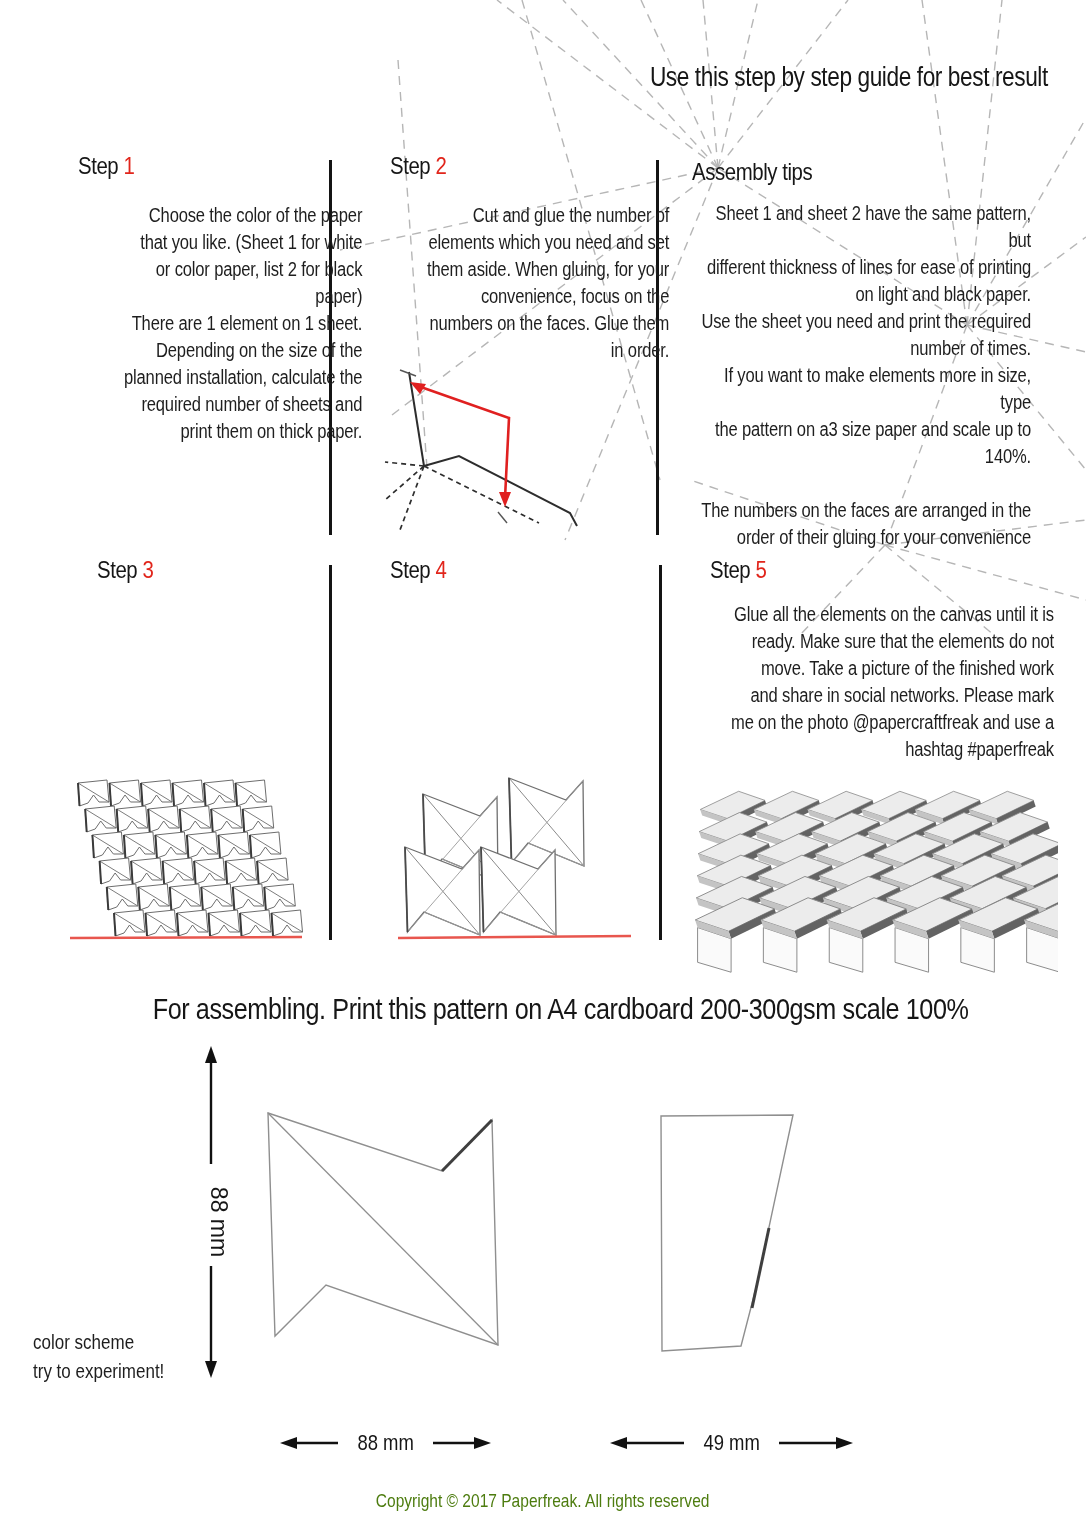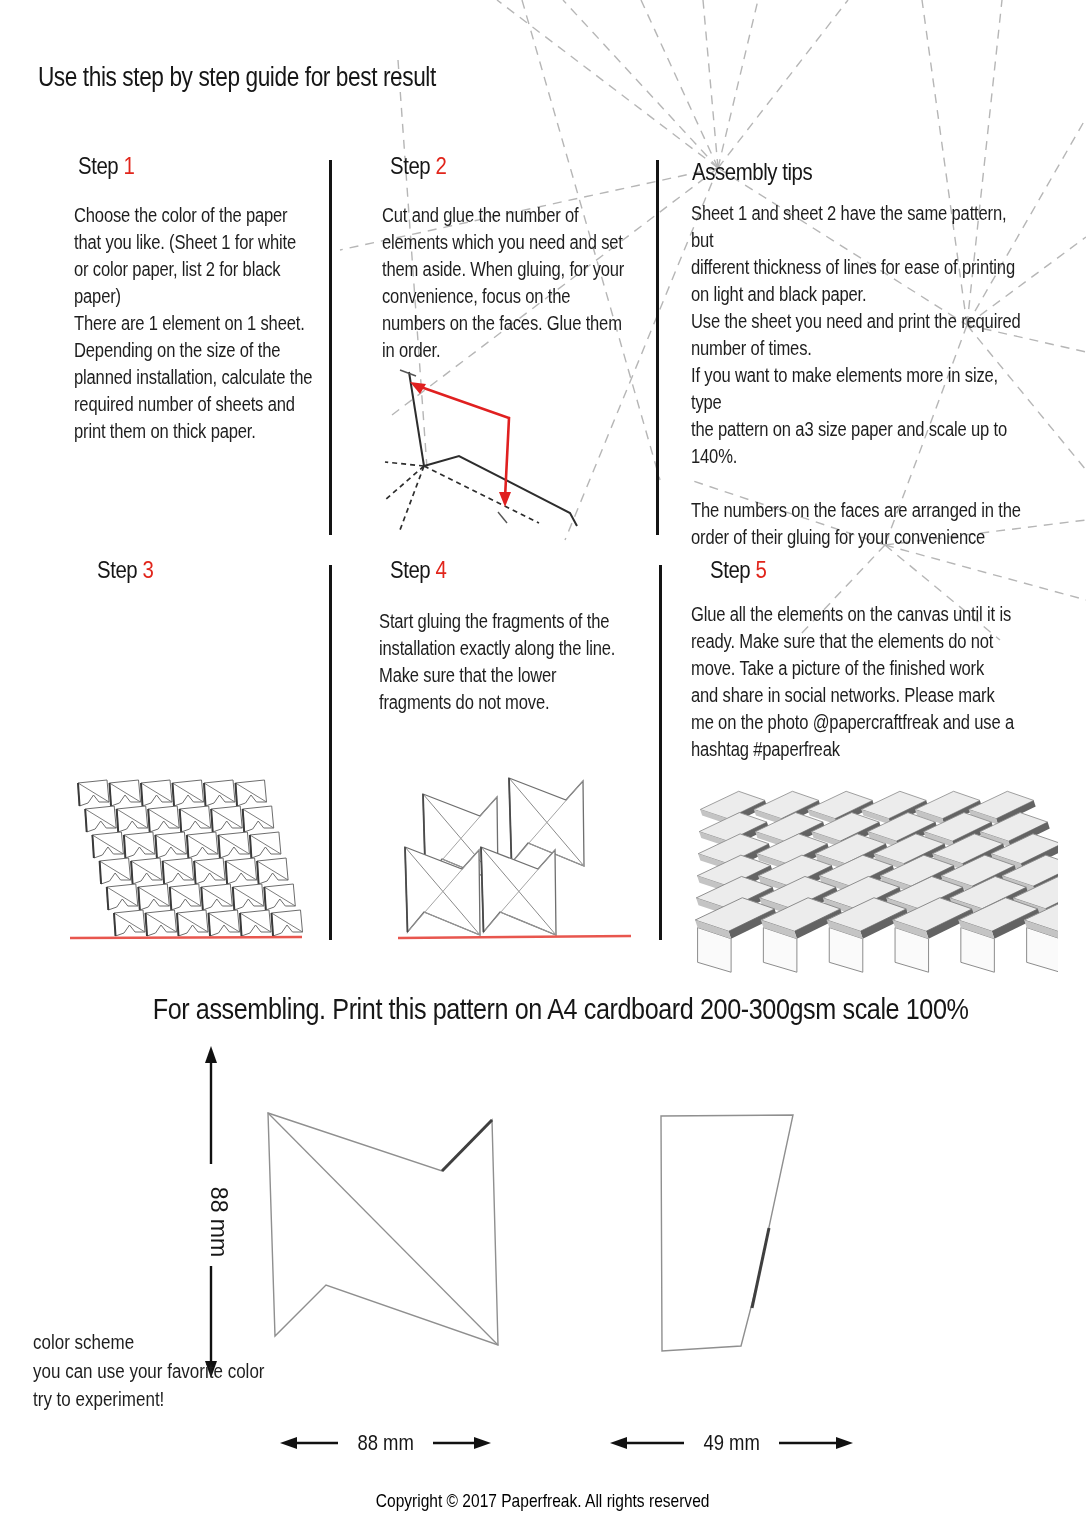--- a/index.html
+++ b/index.html
@@ -12,7 +12,7 @@
   .body{position:absolute;font-size:19.5px;line-height:27px;letter-spacing:-0.2px;color:#1e1e1e;}
   .red{color:#e1251b;}
   .vline{position:absolute;width:3px;background:#141414;}
-  .title{position:absolute;left:0;width:100%;text-align:left;font-size:27px;color:#161616;letter-spacing:-0.5px;}
+  .title{position:absolute;left:0;width:100%;text-align:right;font-size:27px;color:#161616;letter-spacing:-0.5px;}
   .sectitle{position:absolute;left:0;width:100%;text-align:center;font-size:30px;color:#161616;letter-spacing:-0.5px;padding-left:18px;}
   .dimrow{position:absolute;display:flex;align-items:center;gap:12px;}
   .dimlabel{font-size:22px;color:#161616;}

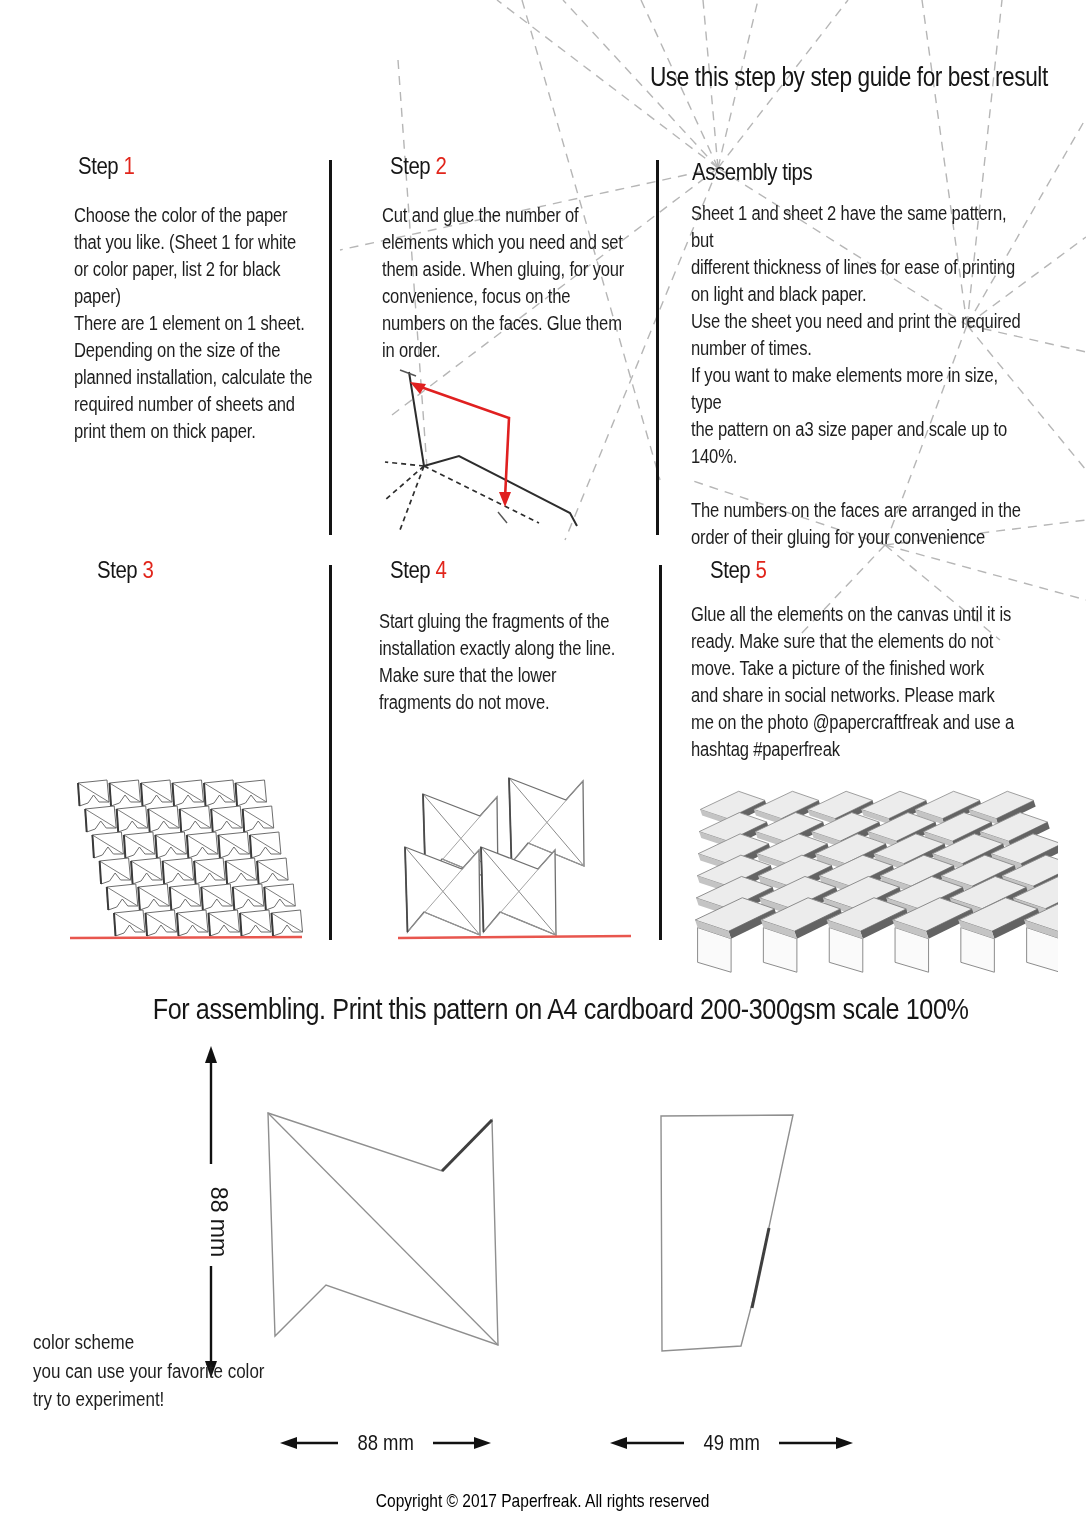--- a/index.html
+++ b/index.html
@@ -9,7 +9,7 @@
   .cx{display:inline-block;transform:scaleX(0.85);transform-origin:0 0;white-space:pre-line;}
   .cxc{display:inline-block;transform:scaleX(0.84);white-space:pre-line;}
   .h{position:absolute;font-size:24px;letter-spacing:-0.5px;color:#161616;}
-  .body{position:absolute;font-size:19.5px;line-height:27px;letter-spacing:-0.2px;color:#1e1e1e;}
+  .body{position:absolute;font-size:19.5px;line-height:27px;letter-spacing:-0.2px;color:#1e1e1e;text-align:right;}
   .red{color:#e1251b;}
   .vline{position:absolute;width:3px;background:#141414;}
   .title{position:absolute;left:0;width:100%;text-align:right;font-size:27px;color:#161616;letter-spacing:-0.5px;}

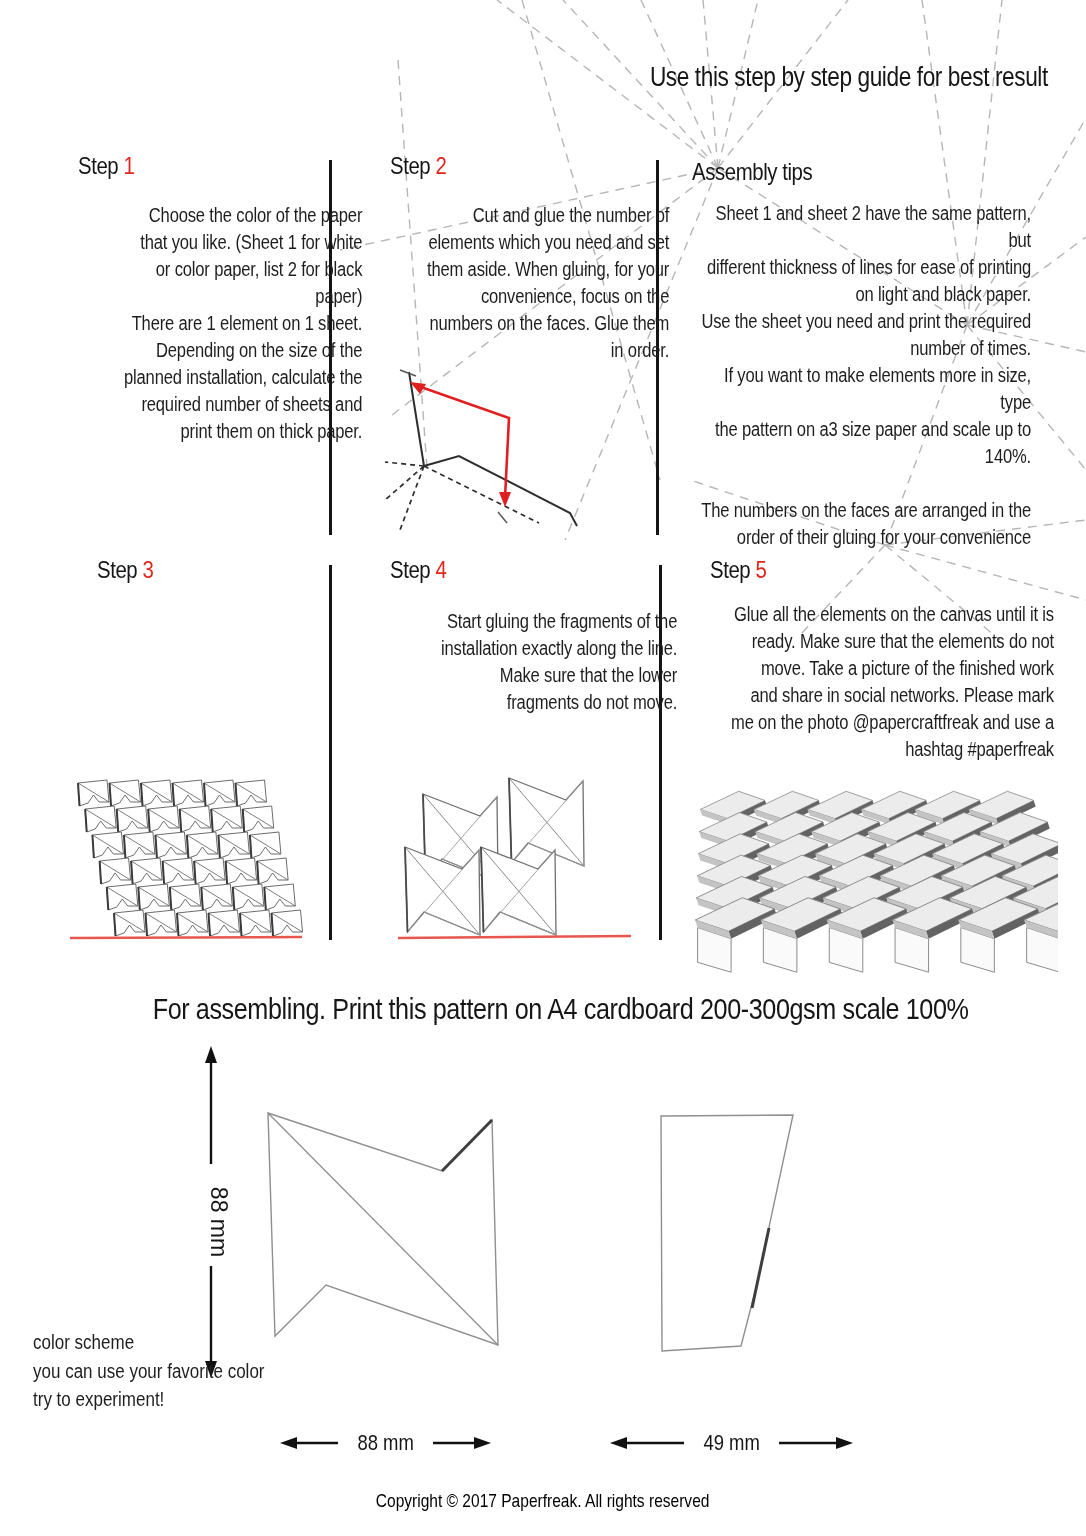--- a/index.html
+++ b/index.html
@@ -183,12 +183,6 @@
   <div class="h" style="left:390px;top:556px">
     <span class="cx"><span>Step</span> <span class="red">4</span></span>
   </div>
-  <div class="body" style="left:379px;top:608px;width:340px">
-    <span class="cx">Start gluing the fragments of the
-installation exactly along the line.
-Make sure that the lower
-fragments do not move.</span>
-  </div>
 
   <svg class="abs" style="left:393px;top:770px" width="250" height="178" viewBox="0 0 250 178">
     <defs>

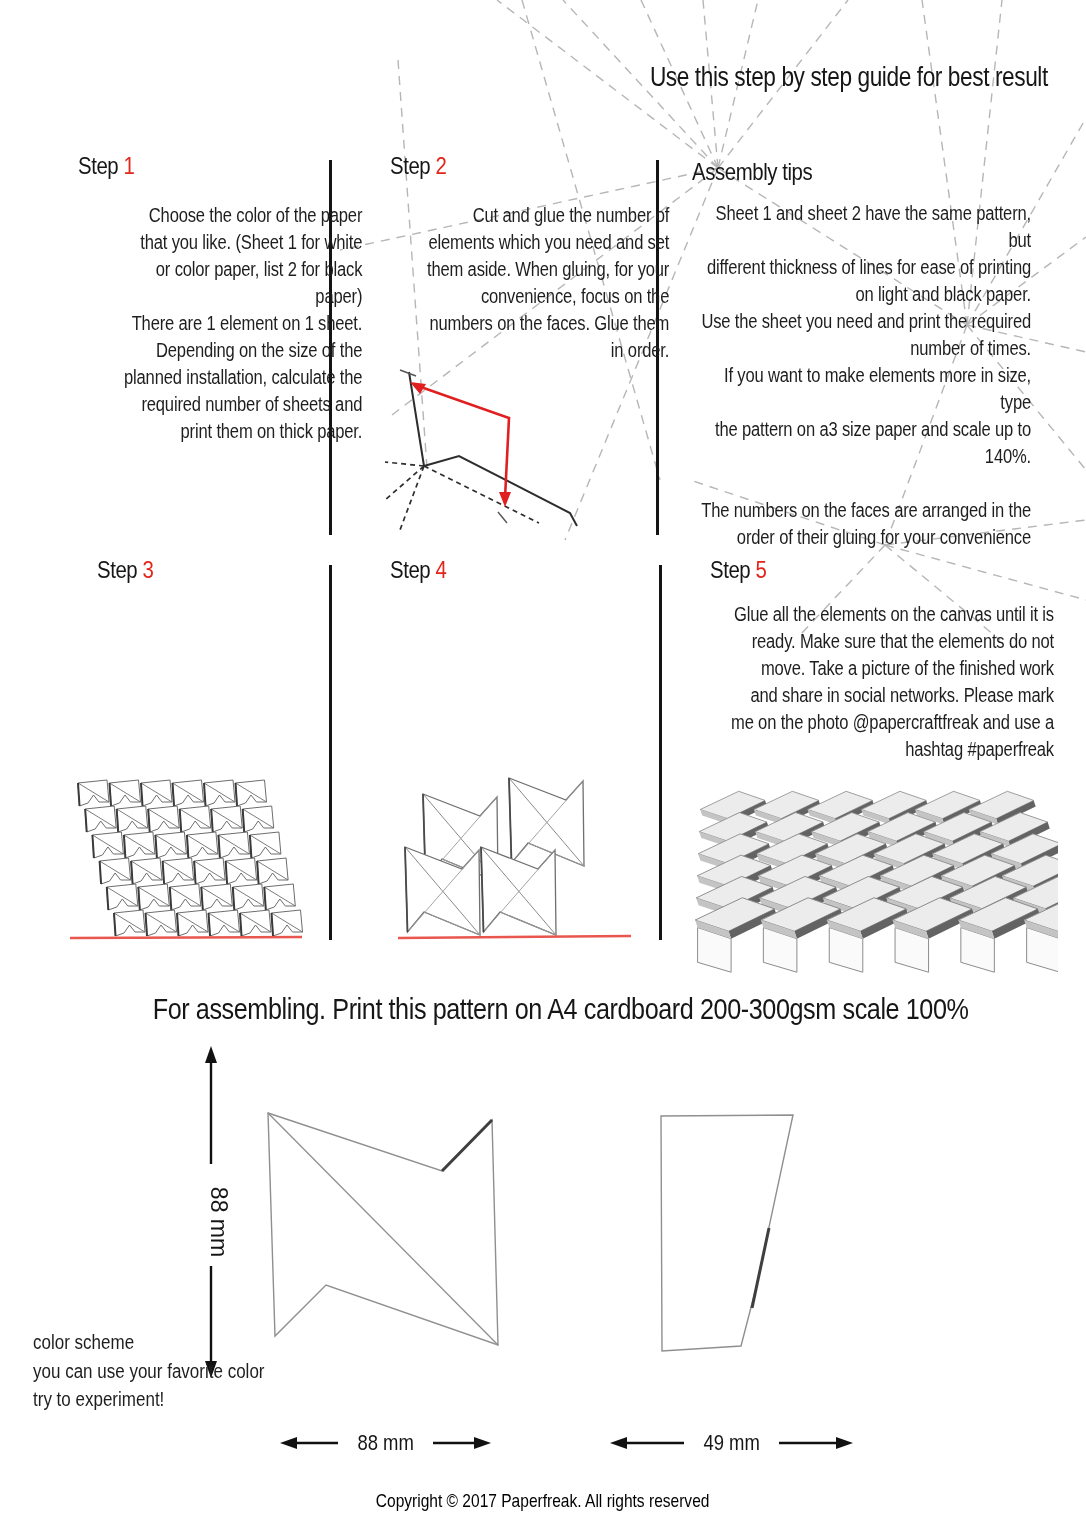--- a/index.html
+++ b/index.html
@@ -292,7 +292,6 @@
 
   <div class="colorscheme" style="left:33px;top:1328px;width:320px">
     <div><span class="cx">color  scheme</span></div>
-    <div><span class="cx">you can use your favorite color</span></div>
     <div><span class="cx">try to experiment!</span></div>
   </div>
 

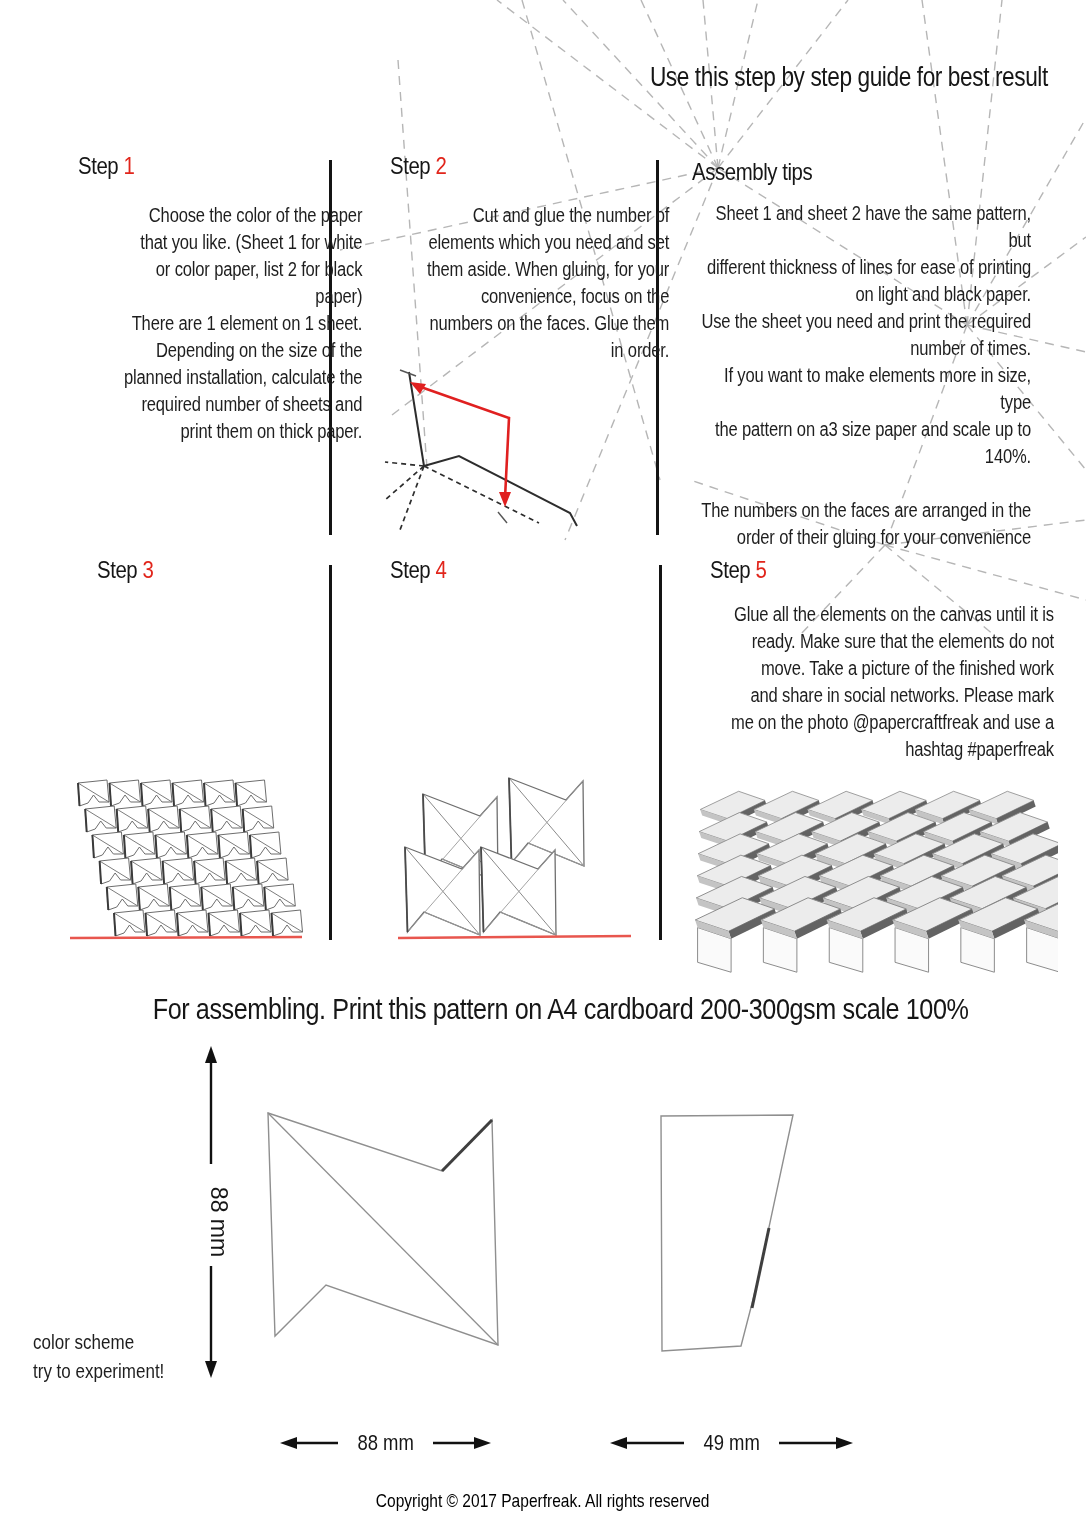--- a/index.html
+++ b/index.html
@@ -17,7 +17,7 @@
   .dimrow{position:absolute;display:flex;align-items:center;gap:12px;}
   .dimlabel{font-size:22px;color:#161616;}
   .colorscheme{position:absolute;font-size:20px;line-height:28.5px;color:#1e1e1e;}
-  .copyright{position:absolute;left:0;width:100%;text-align:center;font-size:18.5px;color:#000000;}
+  .copyright{position:absolute;left:0;width:100%;text-align:center;font-size:18.5px;color:#4d7c0f;}
   svg text{font-family:"Liberation Sans",sans-serif;}
 </style>
 </head>

